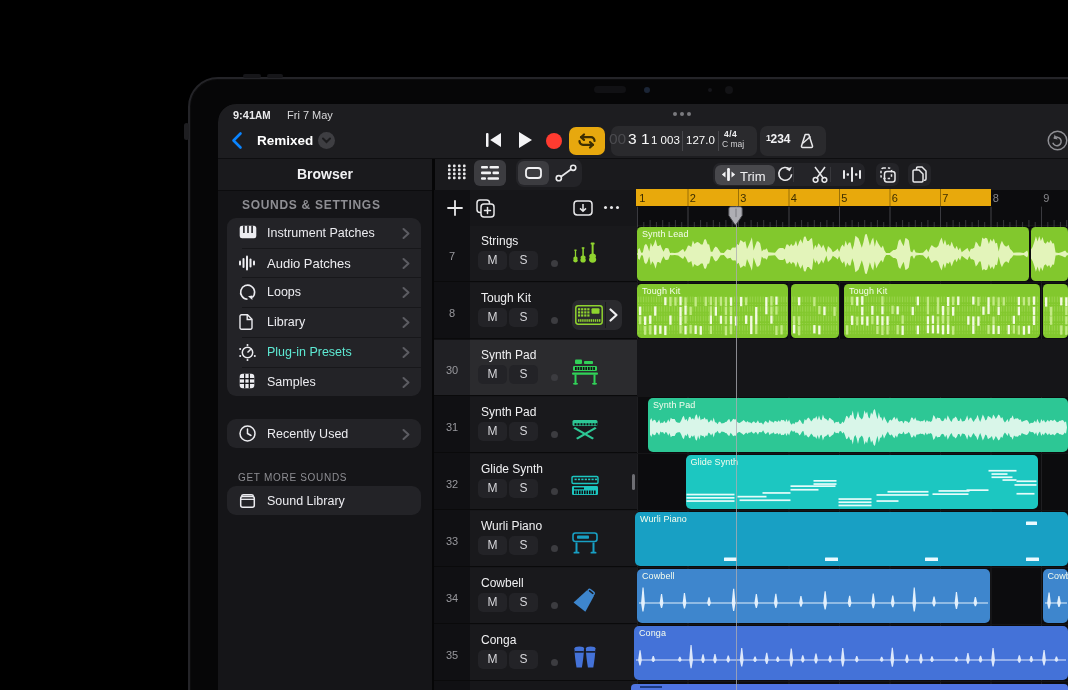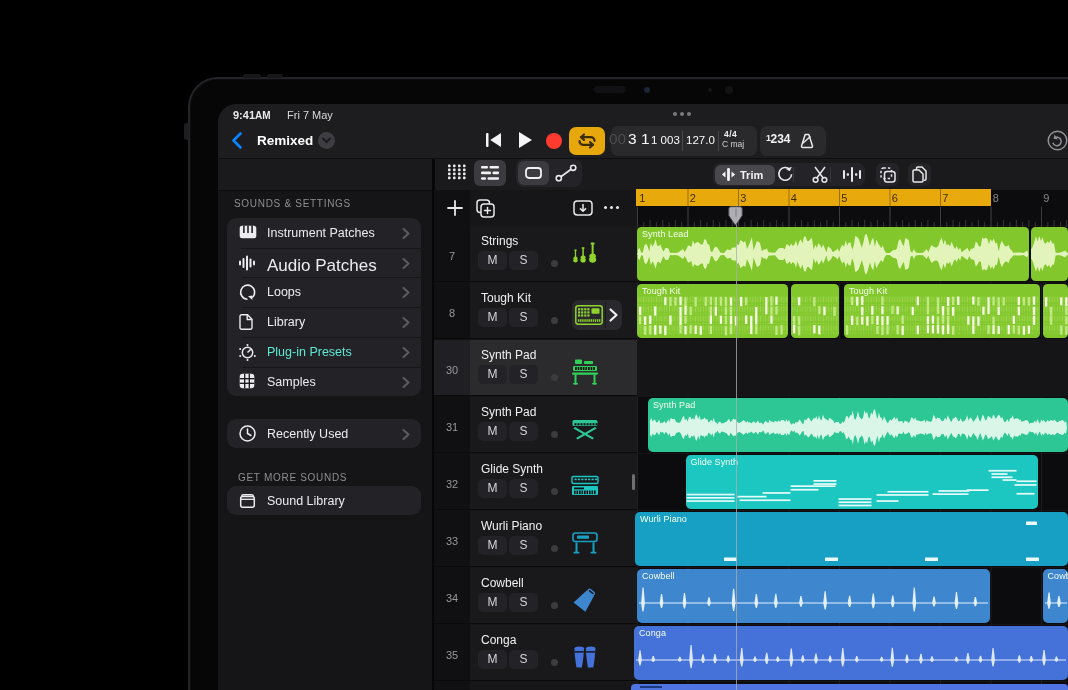--- a/index.html
+++ b/index.html
@@ -75,6 +75,7 @@
         <path d="M7.6 4.6 L6.6 8.8 L10.8 9.4 Z" fill="#8e8e93"></path>
       </svg>
       <div class="ab" style="left:213.5px;top:55px;width:3px;height:531px;background:#060607"></div>
+      <div class="txt" style="left:0;top:62px;width:214px;text-align:center;font-size:14px;font-weight:700;color:#f2f2f4">Browser</div>
       <svg style="left:229px;top:58px" width="20" height="20" viewBox="0 0 20 20">
         <g fill="#e8e8ea">
           <rect x="1" y="2.6" width="2.6" height="2.6" rx="0.8"></rect>

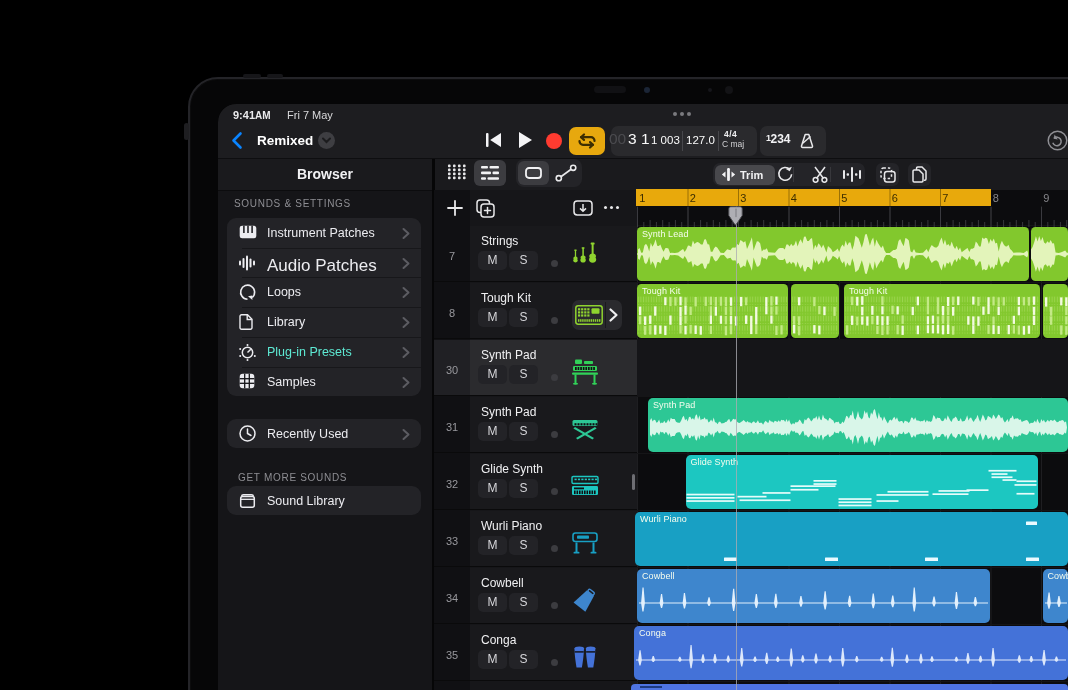--- a/index.html
+++ b/index.html
@@ -126,7 +126,7 @@
           <path d="M10.5 3.5 v6 L14.2 6.5 Z"></path>
         </g>
       </svg>
-      <div class="txt" style="left:522px;top:65px;font-size:11px;font-weight:700;color:#f2f2f4">Trim</div>
+      <div class="txt" style="left:522px;top:65px;font-size:13px;font-weight:400;color:#f2f2f4">Trim</div>
       <div class="ab" style="left:575px;top:63px;width:1px;height:15px;background:#38383c"></div>
       <div class="ab" style="left:612px;top:63px;width:1px;height:15px;background:#38383c"></div>
       <svg style="left:559px;top:62px" width="16" height="17" viewBox="0 0 16 17">

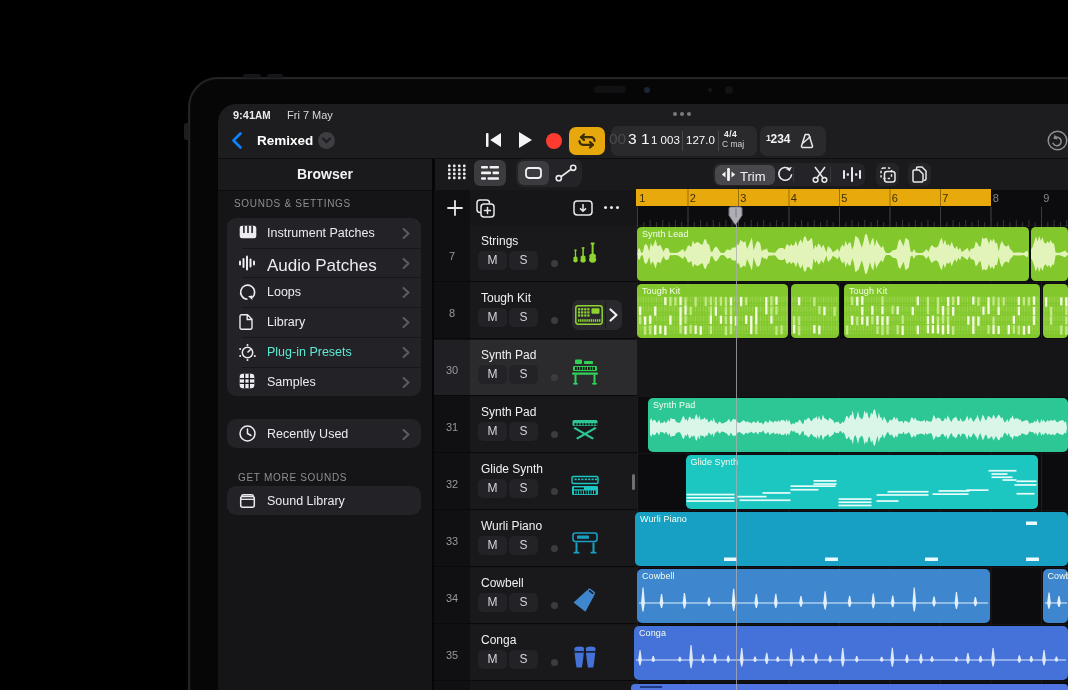--- a/index.html
+++ b/index.html
@@ -163,7 +163,7 @@
         </g>
       </svg>
       <div class="ab" style="left:0;top:87px;width:214px;height:499px;background:#151518"></div>
-      <div class="txt" style="left:16px;top:94px;font-size:10px;font-weight:400;letter-spacing:0.7px;color:#8e8e93">SOUNDS &amp; SETTINGS</div>
+      <div class="txt" style="left:24px;top:94px;font-size:12px;font-weight:700;letter-spacing:0.7px;color:#8e8e93">SOUNDS &amp; SETTINGS</div>
       <div class="ab" style="left:9px;top:114px;width:194px;height:178px;border-radius:9px;background:#232327"></div>
       <svg style="left:21px;top:121px" width="18" height="14" viewBox="0 0 18 14">
         <rect x="0.7" y="0.7" width="16.6" height="12.6" rx="2.4" fill="#ececf0"></rect>

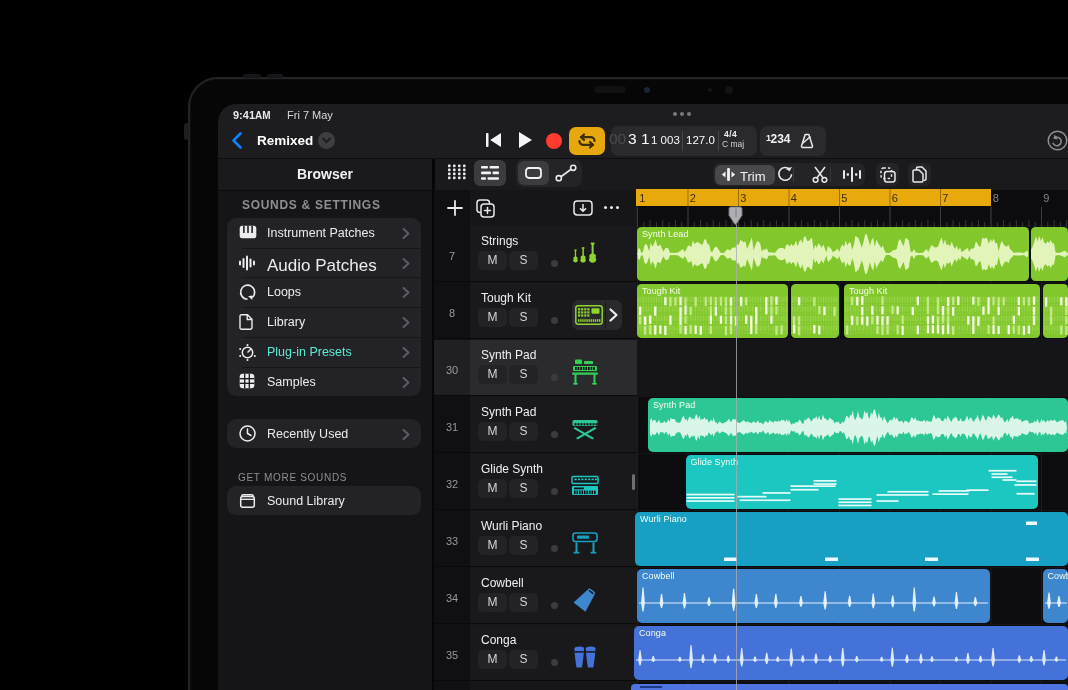--- a/index.html
+++ b/index.html
@@ -187,7 +187,7 @@
           <rect x="14" y="5.5" width="2" height="5" rx="1"></rect>
         </g>
       </svg>
-      <div class="txt" style="left:49px;top:151.7px;font-size:17px;color:#ececf0">Audio Patches</div>
+      <div class="txt" style="left:49px;top:151.7px;font-size:13px;color:#ececf0">Audio Patches</div>
       <svg style="left:184px;top:153.7px" width="8" height="11" viewBox="0 0 8 11">
         <path d="M1.5 1 L6.5 5.5 L1.5 10" fill="none" stroke="#5c5c62" stroke-width="2" stroke-linecap="round" stroke-linejoin="round"></path>
       </svg>

